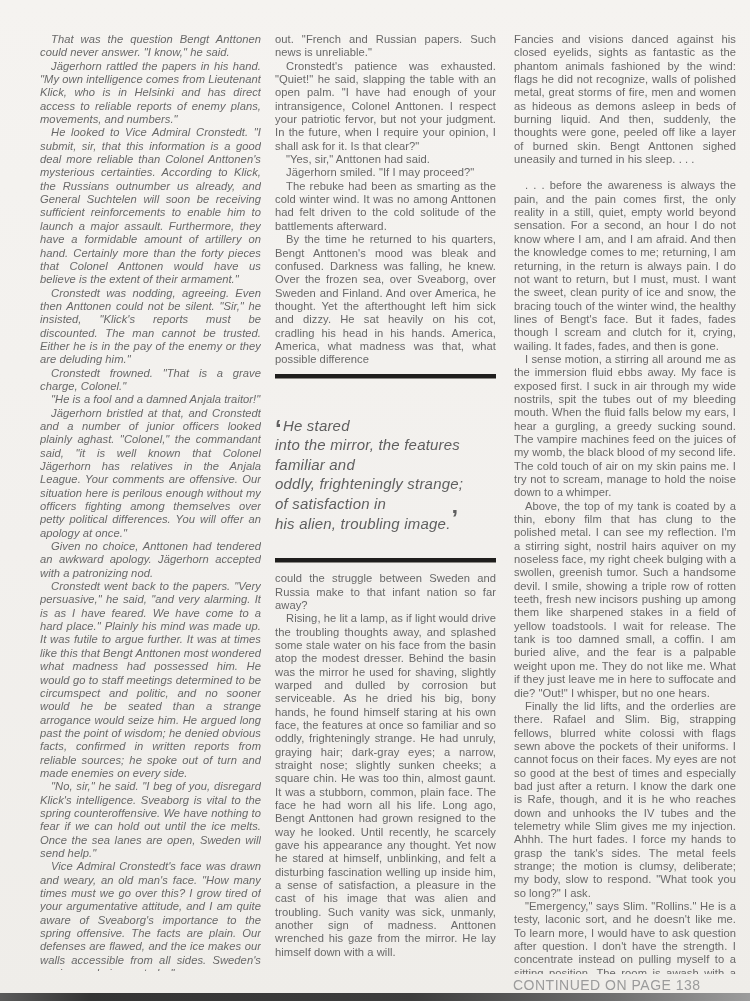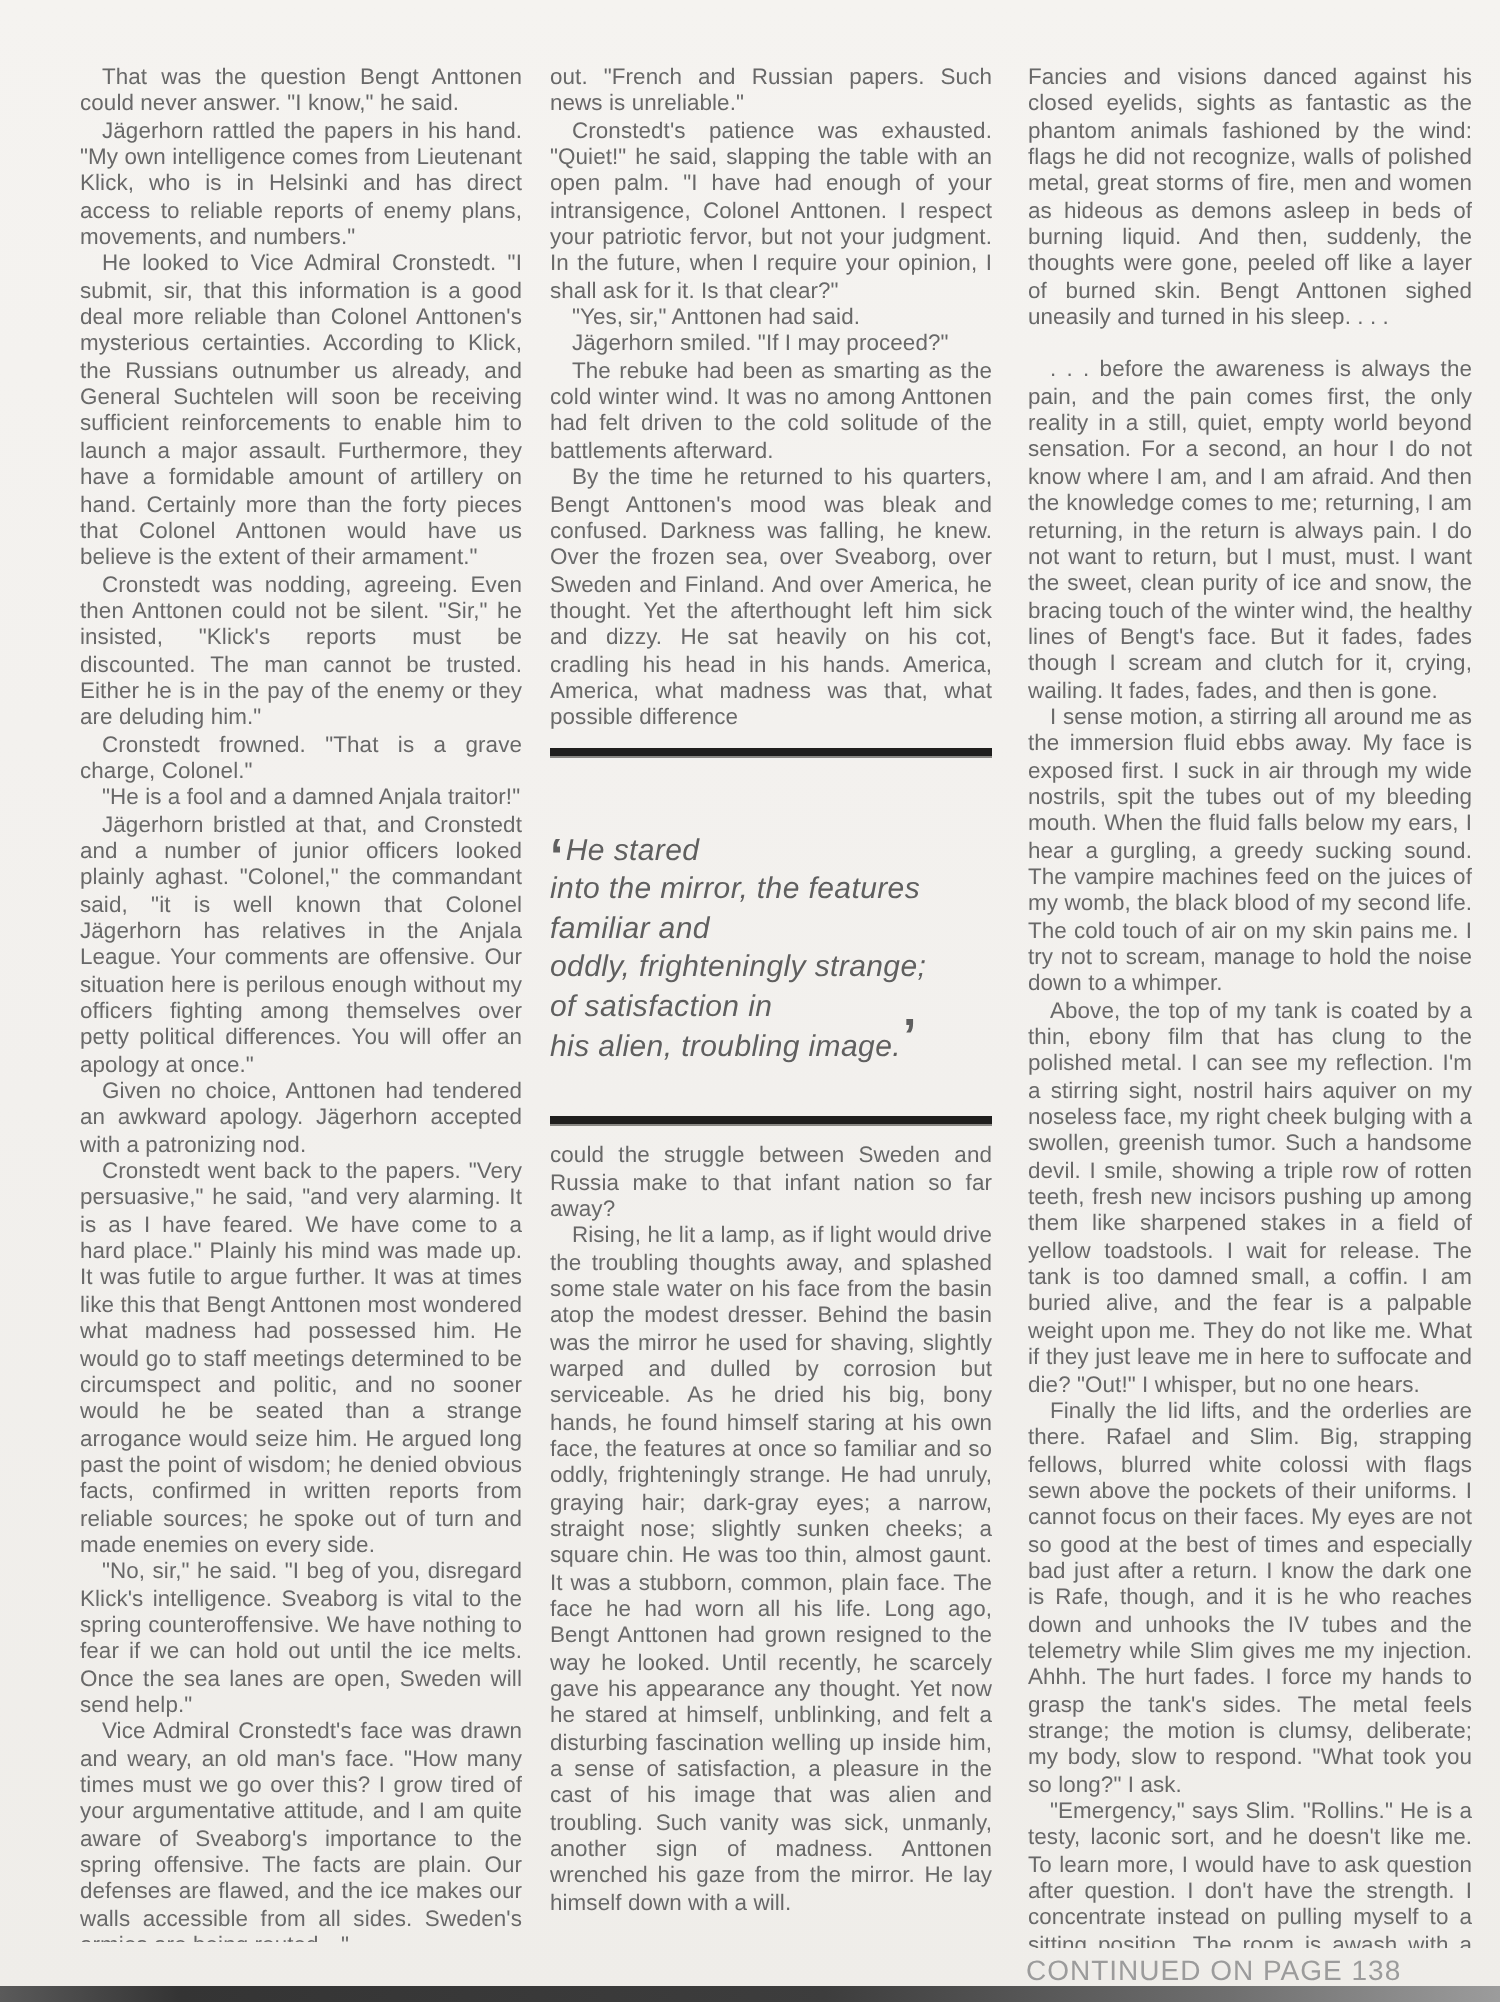--- a/index.html
+++ b/index.html
@@ -17,7 +17,7 @@
     hyphens:auto;-webkit-hyphens:auto;
     overflow:hidden;
   }
-  #col1{left:40px;width:221px;height:938px;}
+  #col1{left:40px;width:221px;height:938px;font-style:italic;}
   #col2{left:275px;width:221px;height:945px;}
   #col3{left:514px;width:222px;height:941px;}
   .col p{margin:0;text-indent:11px;}

